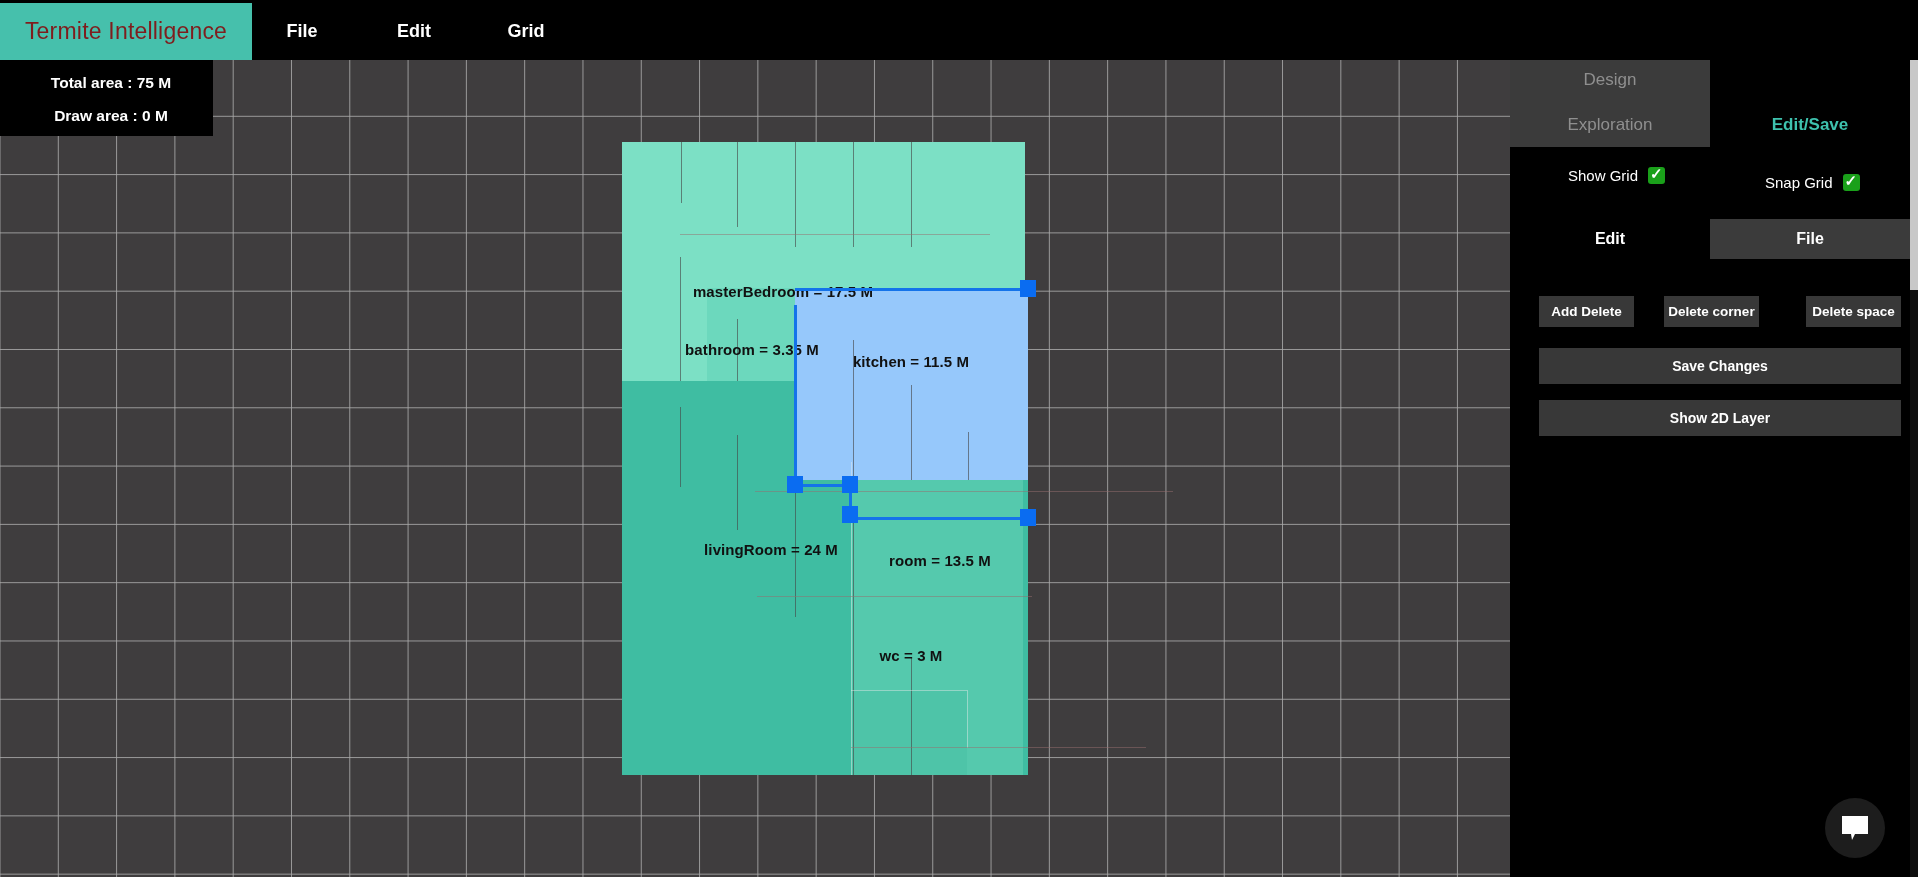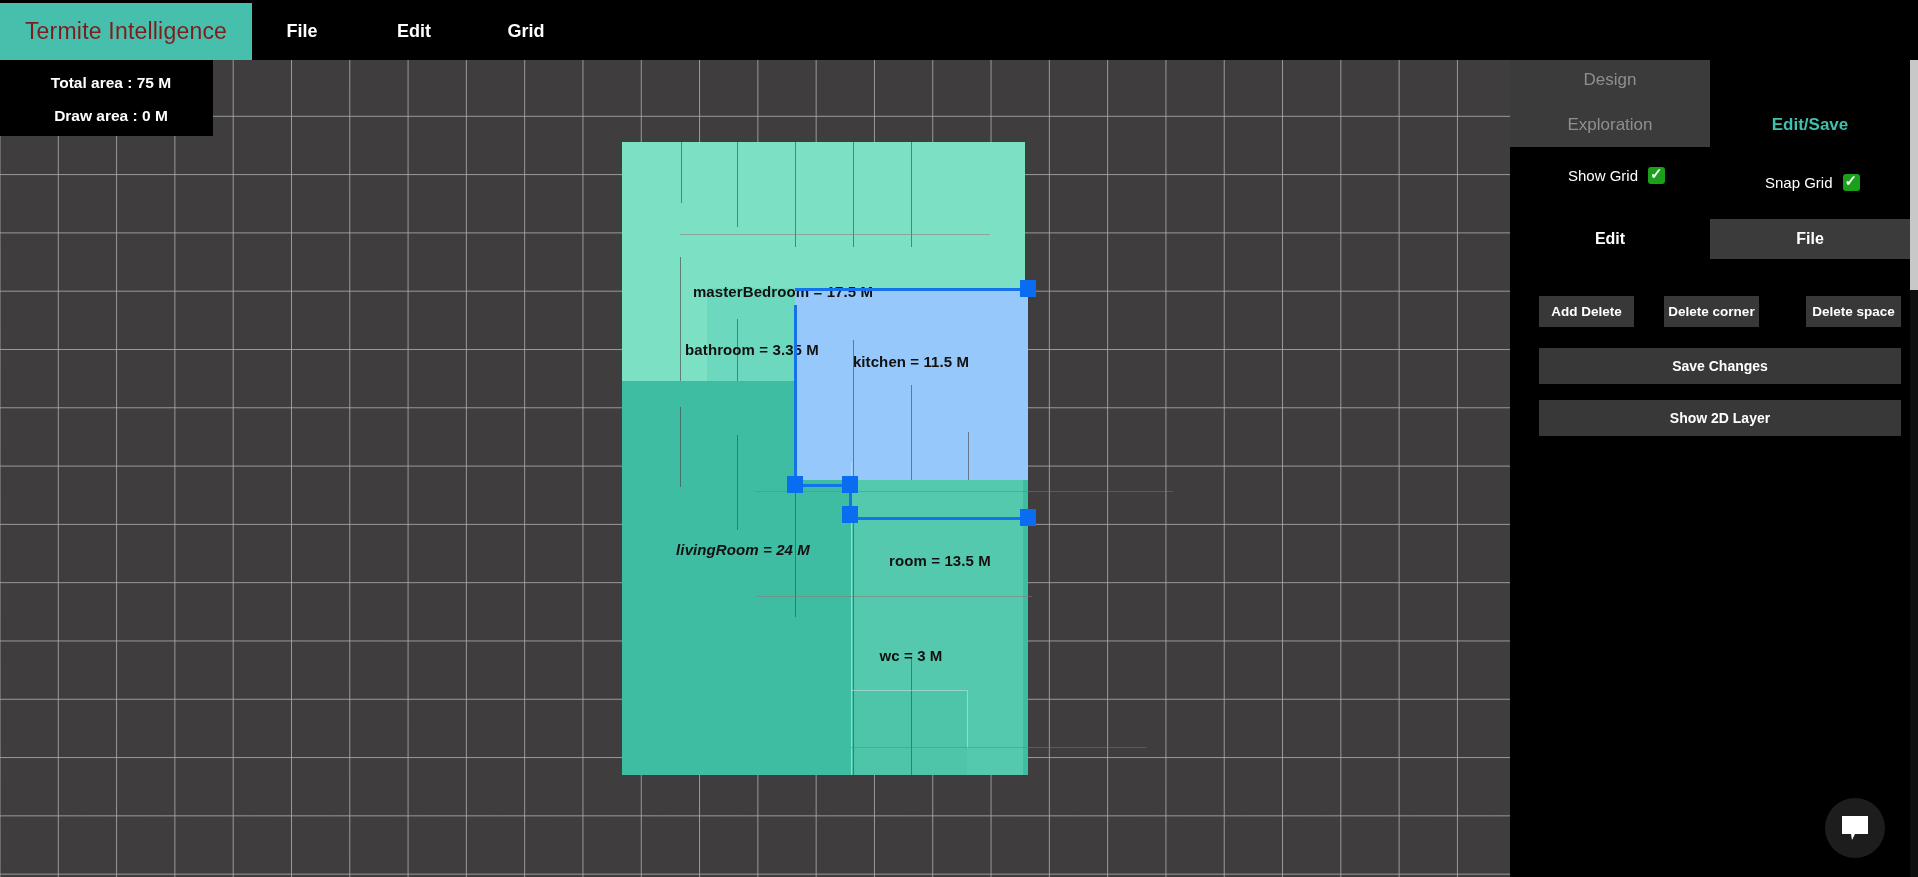--- a/index.html
+++ b/index.html
@@ -213,7 +213,7 @@
     <div class="room-label" style="left:783px; top:234px;">masterBedroom = 17.5 M</div>
     <div class="room-label" style="left:752px; top:292px;">bathroom = 3.35 M</div>
     <div class="room-label" style="left:911px; top:304px;">kitchen = 11.5 M</div>
-    <div class="room-label" style="left:743px; top:492px;font-style:italic;">livingRoom = 24 M</div>
+    <div class="room-label" style="left:771px; top:492px;">livingRoom = 24 M</div>
     <div class="room-label" style="left:940px; top:503px;">room = 13.5 M</div>
     <div class="room-label" style="left:911px; top:598px;">wc = 3 M</div>
   </div>

